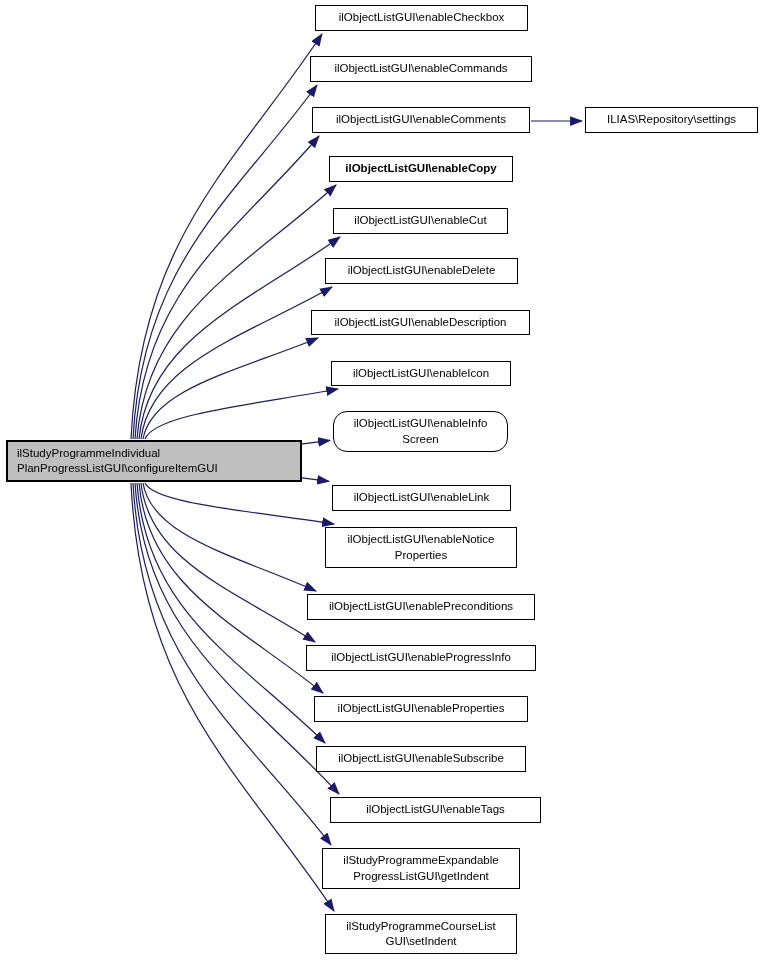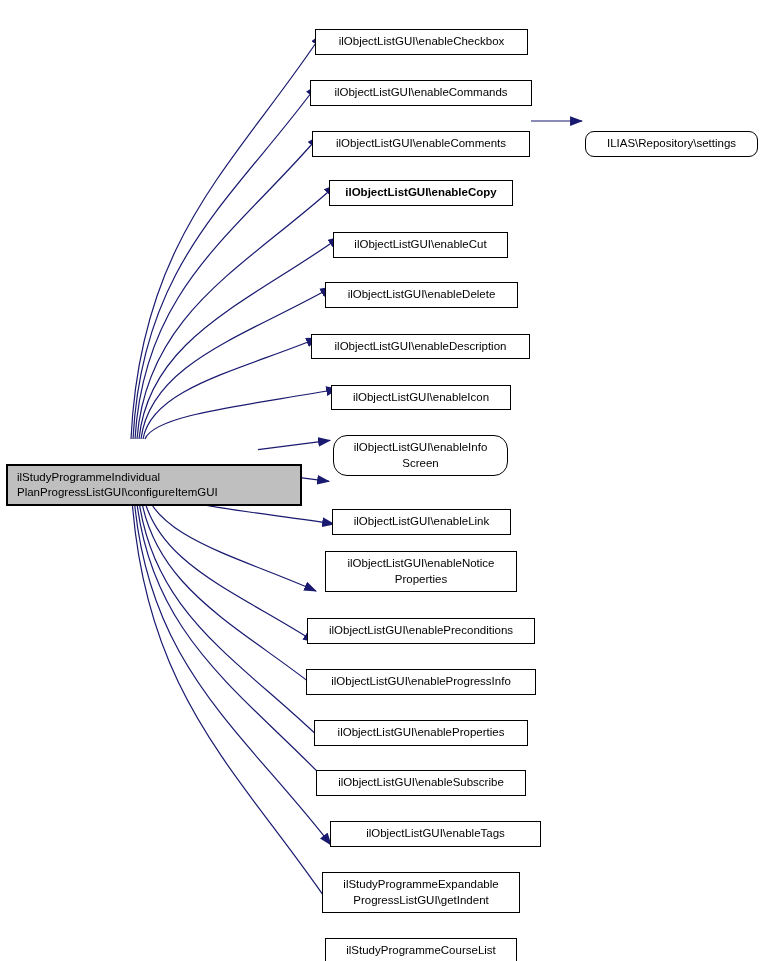--- a/index.html
+++ b/index.html
@@ -32,7 +32,6 @@
     white-space: pre-line;
     z-index: 2;
     cursor: pointer;
-    margin-top: 24px;
   }
   .node.focus {
     background: #bfbfbf;

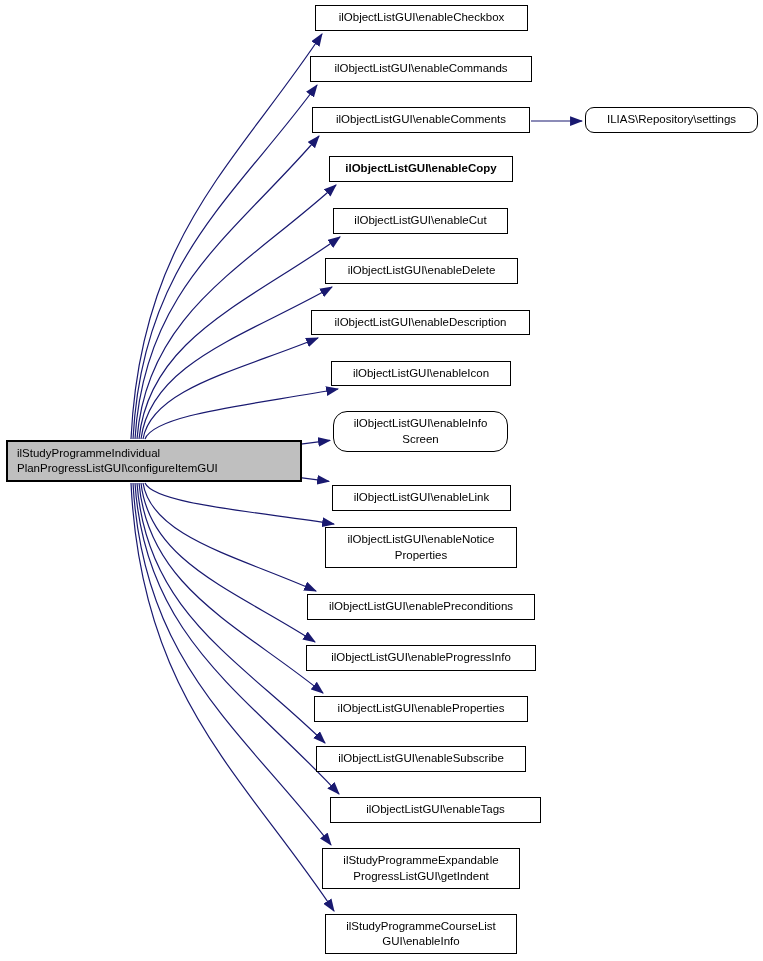--- a/index.html
+++ b/index.html
@@ -99,7 +99,7 @@
 ProgressListGUI\getIndent</div>
       <div class="node" style="left: 325px; top: 914px; width: 192px; height: 40px;">ilStudyProgrammeCourseList
 GUI\enableInfo</div>
-      <div class="node" style="left: 585px; top: 107px; width: 173px; height: 26px; border-radius: 9px;">ILIAS\Repository\settings</div>
+      <div class="node" style="left: 585px; top: 107px; width: 173px; height: 26px;">ILIAS\Repository\settings</div>
     </div>
 </div>
 

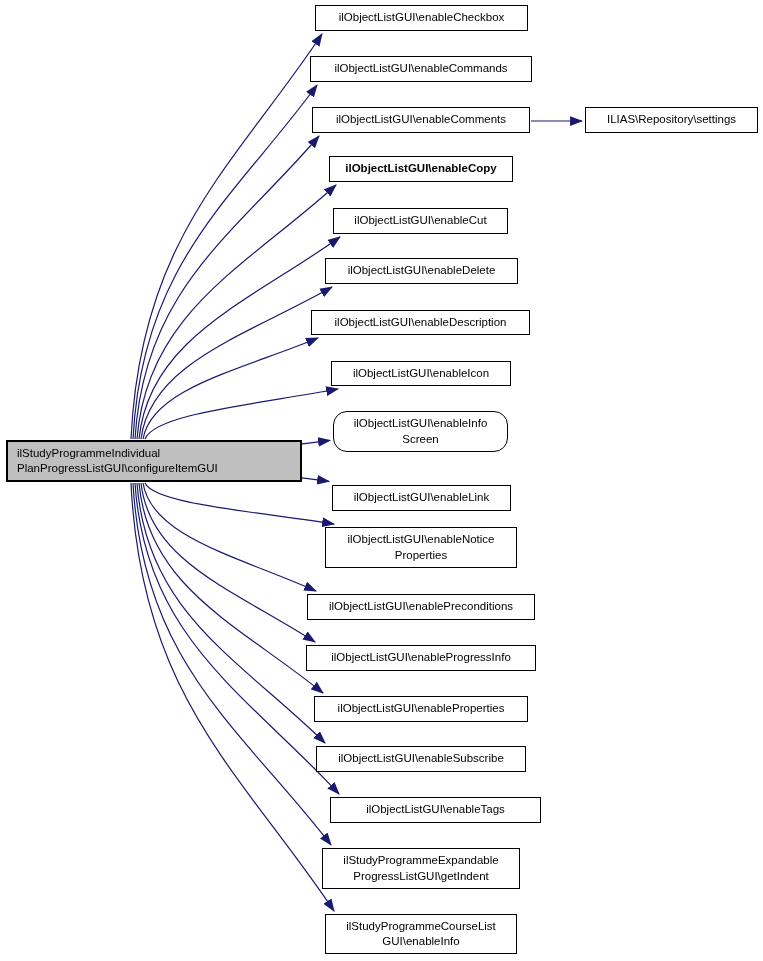--- a/index.html
+++ b/index.html
@@ -98,7 +98,7 @@
       <div class="node" style="left: 322px; top: 848px; width: 198px; height: 41px;">ilStudyProgrammeExpandable
 ProgressListGUI\getIndent</div>
       <div class="node" style="left: 325px; top: 914px; width: 192px; height: 40px;">ilStudyProgrammeCourseList
-GUI\enableInfo</div>
+GUI\setIndent</div>
       <div class="node" style="left: 585px; top: 107px; width: 173px; height: 26px;">ILIAS\Repository\settings</div>
     </div>
 </div>

